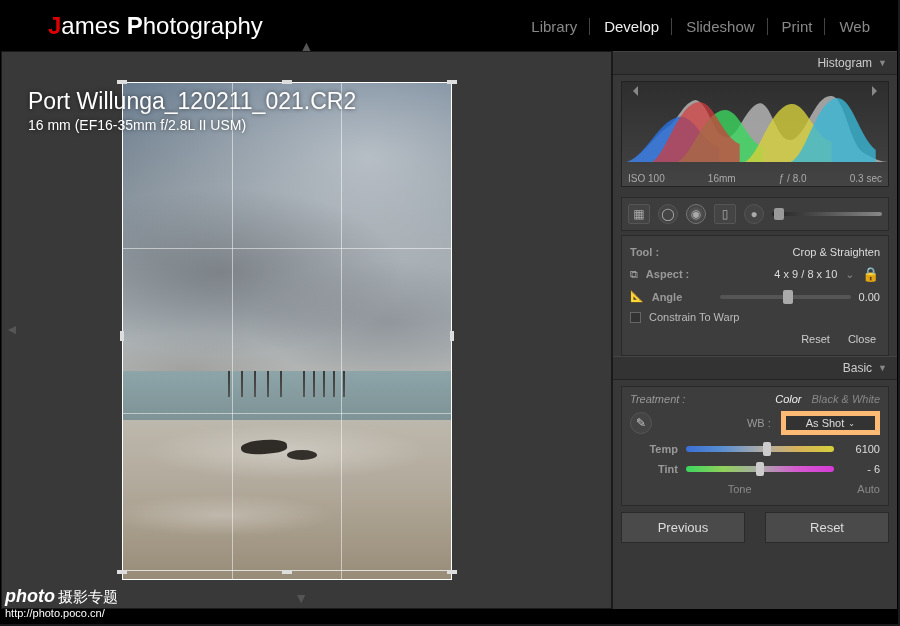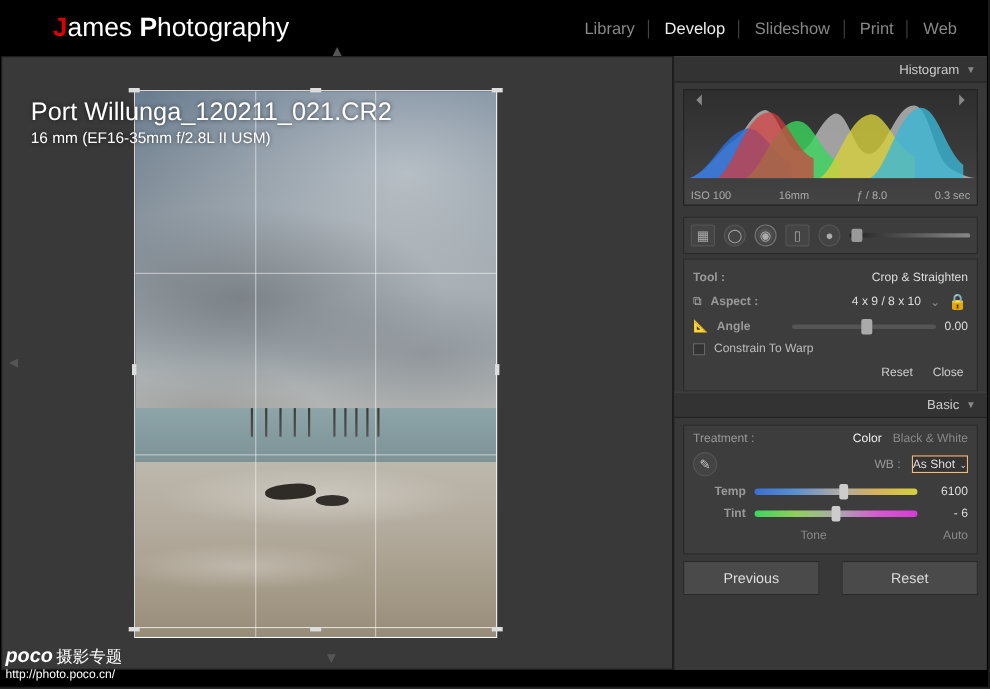--- a/index.html
+++ b/index.html
@@ -84,7 +84,7 @@
   .panel-actions { display:flex; justify-content:flex-end; gap:18px; padding:6px 4px 2px; color:#ccc; font-size:11px; }
 
   .basic-panel { margin:6px 8px 0; background:#3d3d3d; border:1px solid #2a2a2a; padding:6px 8px; }
-  .treat-row { display:flex; align-items:center; gap:10px; font-size:11px; }
+  .treat-row { display:flex; align-items:center; gap:10px; font-size:11px;font-style:italic; }
   .treat-row .opt.active { color:#eee; }
   .treat-row .opt { color:#888; }
   .wb-row { display:flex; align-items:center; gap:10px; margin-top:6px; }

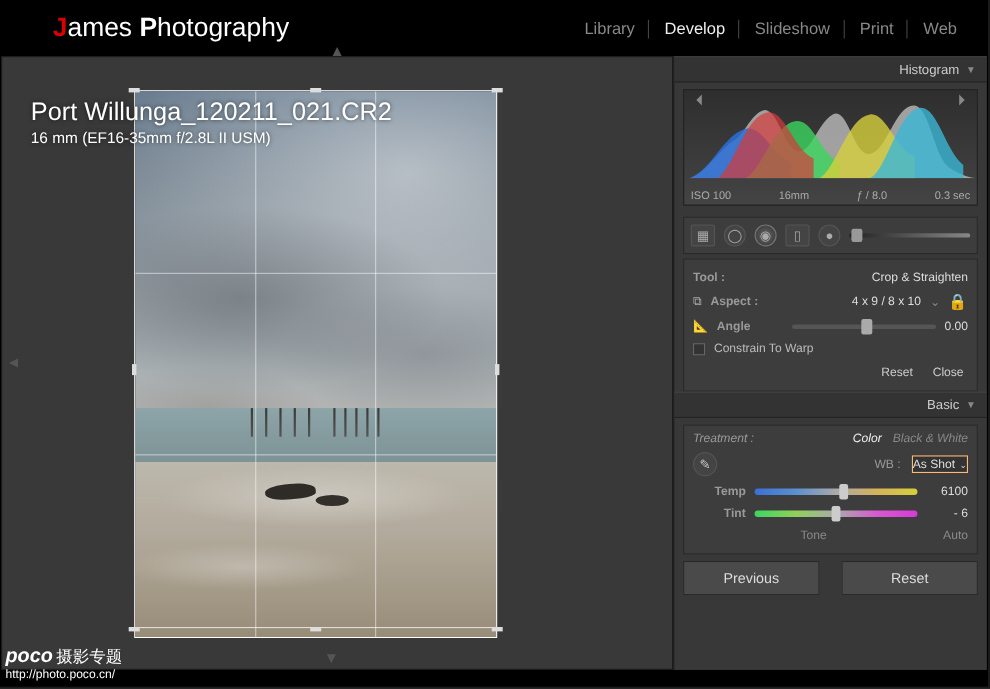--- a/index.html
+++ b/index.html
@@ -89,7 +89,7 @@
   .treat-row .opt { color:#888; }
   .wb-row { display:flex; align-items:center; gap:10px; margin-top:6px; }
   .dropper { width:22px; height:22px; border:1px solid #555; border-radius:50%; background:#444; display:flex; align-items:center; justify-content:center; color:#ccc; font-size:12px; }
-  .select { background:#333; border:1px solid #fdba74; padding:1px 0; color:#ddd; font-size:11px; display:flex; align-items:center; gap:4px; }
+  .select { background:#333; border:5px solid #fdba74; padding:1px 20px; color:#ddd; font-size:11px; display:flex; align-items:center; gap:4px; }
   .temp-slider { flex:1; height:6px; border-radius:3px; position:relative; }
   .temp-grad { background:linear-gradient(90deg,#3b6fd6,#5a8fd0,#aaa,#d6b25a,#d6cf3b); }
   .tint-grad { background:linear-gradient(90deg,#3bd65f,#8fd05a,#aaa,#d65ad0,#d63bd6); }

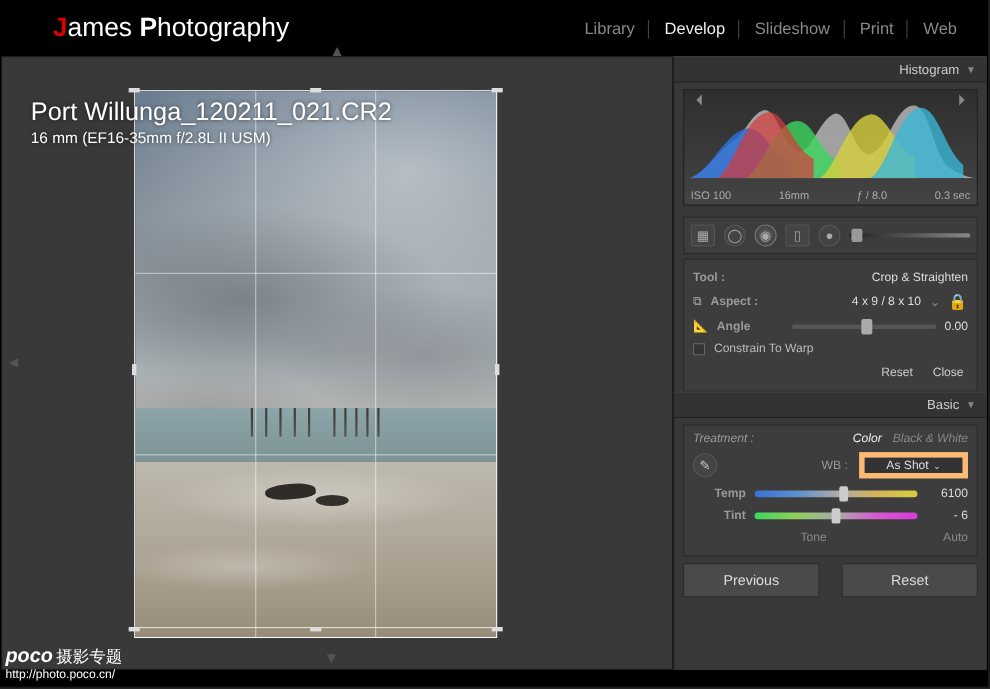--- a/index.html
+++ b/index.html
@@ -285,7 +285,7 @@
   </div>
 
   <div class="poco-wm">
-    <span class="big">poco</span>
+    <span class="big">photo</span>
     <span class="cn">摄影专题</span><br>
     <span>http://photo.poco.cn/</span>
   </div>

